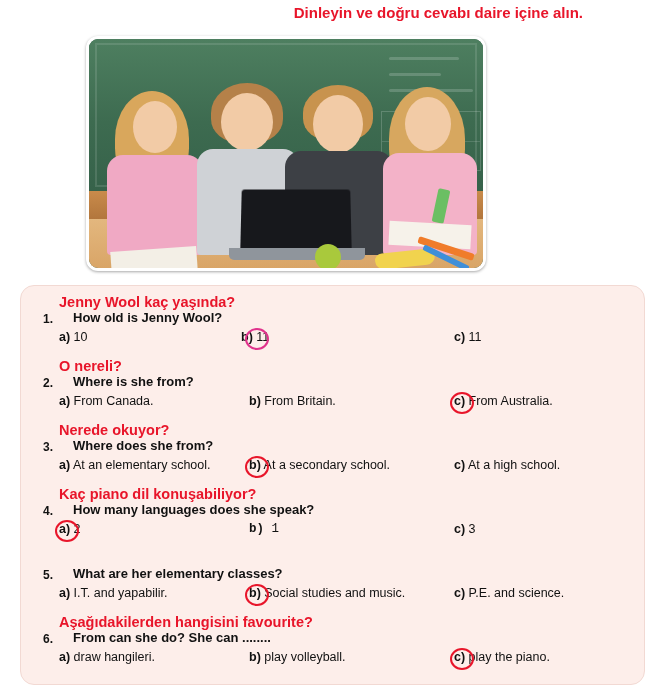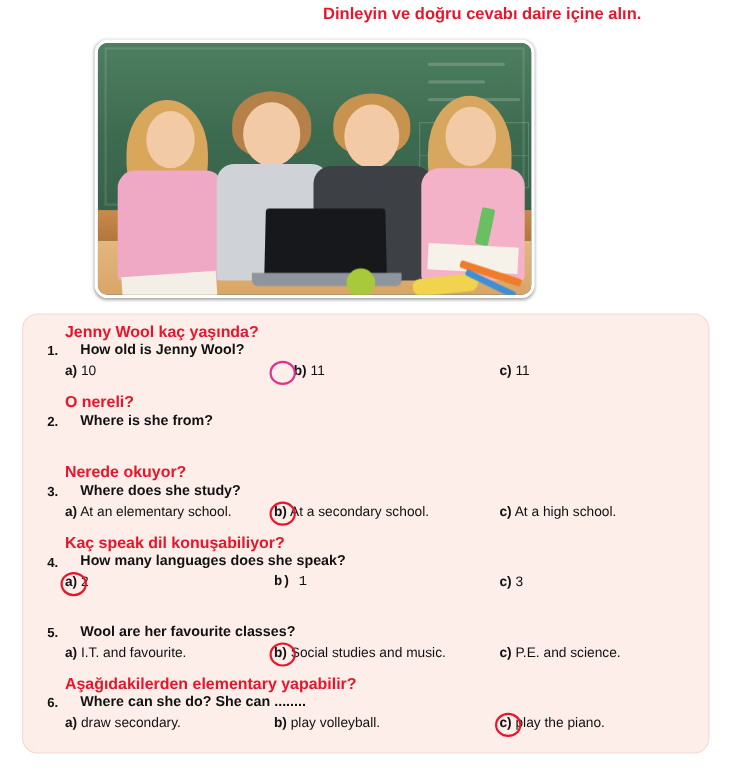--- a/index.html
+++ b/index.html
@@ -295,7 +295,7 @@
         <div class="qen">How old is Jenny Wool?</div>
         <div class="opts">
           <div class="opt" style="left: 0px;"><b>a)</b><span> 10</span></div>
-          <div class="opt" style="left: 208px;"><b>b)</b><span> 11</span></div>
+          <div class="opt" style="left: 182px;"><b>b)</b><span> 11</span></div>
           <div class="circle" style="left: 186px; top: -2px; border-color: rgb(224, 50, 140);"></div>
           <div class="opt" style="left: 395px;"><b>c)</b><span> 11</span></div>
         </div>

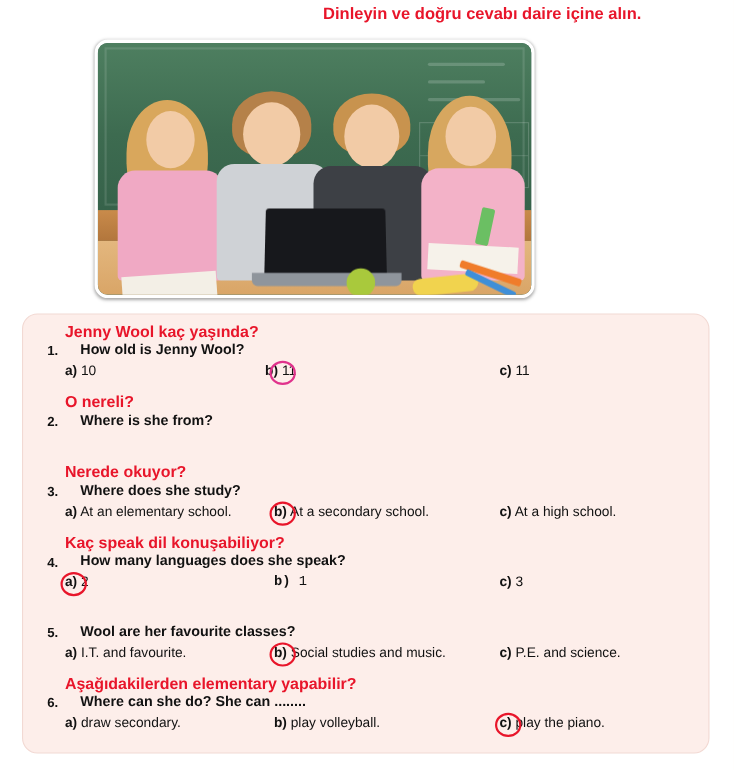--- a/index.html
+++ b/index.html
@@ -304,6 +304,12 @@
         <div class="qnum" style="top: 18px;">2.</div>
         <div class="qtr">O nereli?</div>
         <div class="qen">Where is she from?</div>
+        <div class="opts">
+          <div class="opt" style="left: 0px;"><b>a)</b><span> From Canada.</span></div>
+          <div class="opt" style="left: 190px;"><b>b)</b><span> From Britain.</span></div>
+          <div class="opt" style="left: 395px;"><b>c)</b><span> From Australia.</span></div>
+          <div class="circle" style="left: 391px; top: -2px; border-color: rgb(232, 21, 42);"></div>
+        </div>
       </div>
       <div class="qblock" style="top: 136px; height: 60px;">
         <div class="qnum" style="top: 18px;">3.</div>

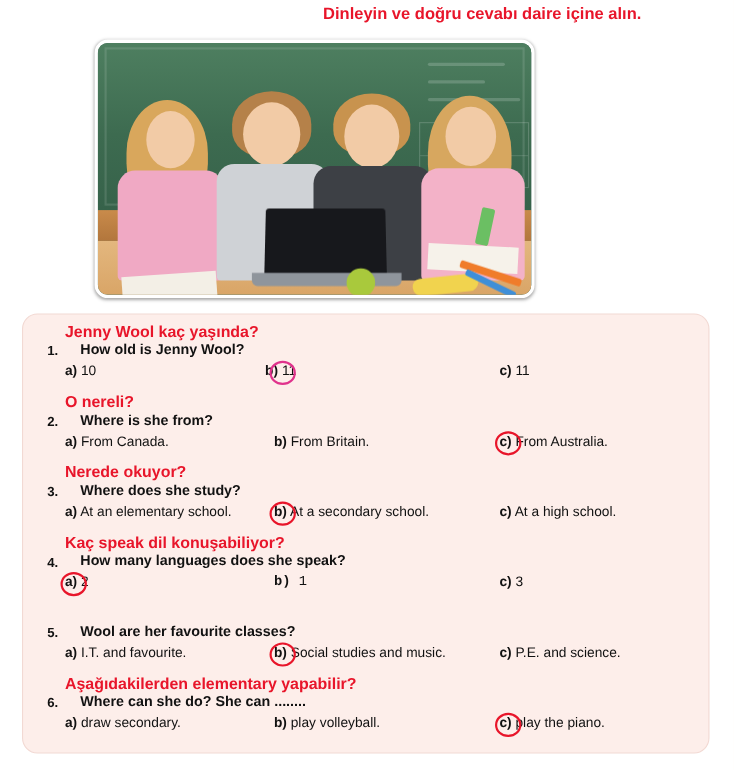--- a/index.html
+++ b/index.html
@@ -314,7 +314,7 @@
       <div class="qblock" style="top: 136px; height: 60px;">
         <div class="qnum" style="top: 18px;">3.</div>
         <div class="qtr">Nerede okuyor?</div>
-        <div class="qen">Where does she study?</div>
+        <div class="qen">Where does she from?</div>
         <div class="opts">
           <div class="opt" style="left: 190px;"><b>b)</b><span> At a secondary school.</span></div>
           <div class="opt" style="left: 0px;"><b>a)</b><span> At an elementary school.</span></div>

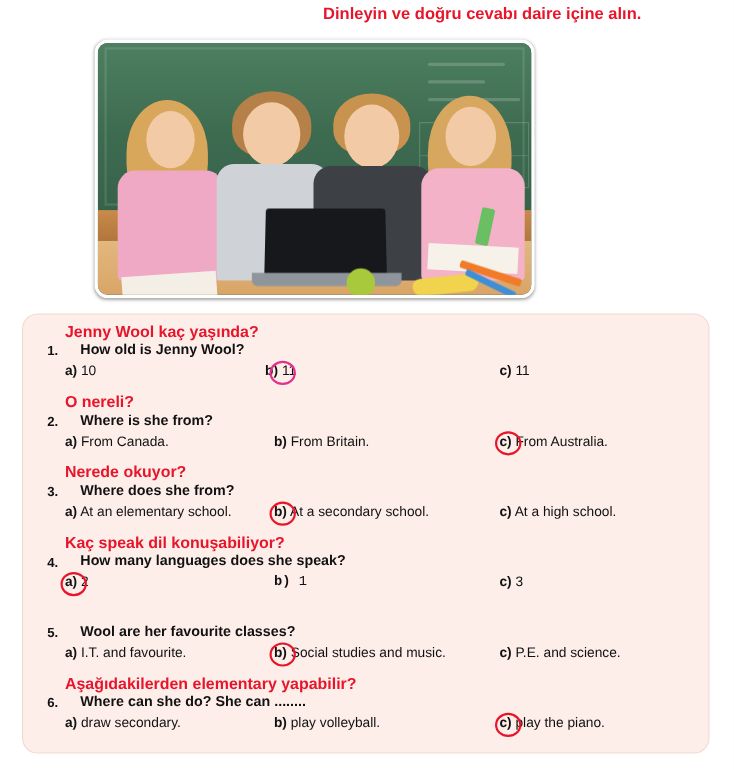--- a/index.html
+++ b/index.html
@@ -324,7 +324,7 @@
       </div>
       <div class="qblock" style="top: 200px; height: 60px;">
         <div class="qnum" style="top: 18px;">4.</div>
-        <div class="qtr">Kaç speak dil konuşabiliyor?</div>
+        <div class="qtr">Kaç piano dil konuşabiliyor?</div>
         <div class="qen">How many languages does she speak?</div>
         <div class="opts">
           <div class="opt" style="left: 0px;"><b>a)</b><span> 2</span></div>

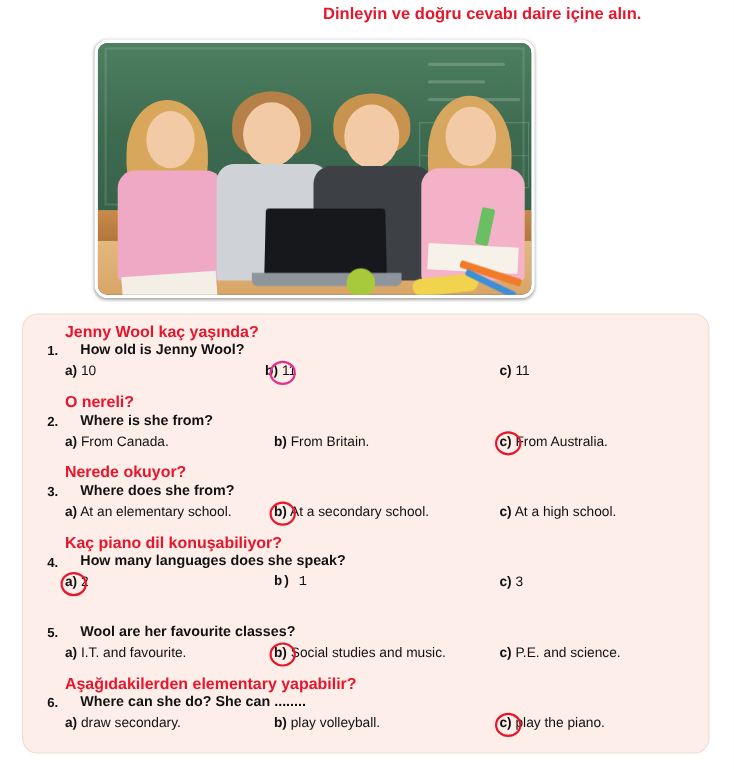--- a/index.html
+++ b/index.html
@@ -335,7 +335,7 @@
       </div>
       <div class="qblock" style="top: 264px; height: 60px;">
         <div class="qnum" style="top: 18px;">5.</div>
-        <div class="qen">Wool are her favourite classes?</div>
+        <div class="qen">What are her elementary classes?</div>
         <div class="opts">
           <div class="opt" style="left: 0px;"><b>a)</b><span> I.T. and favourite.</span></div>
           <div class="opt" style="left: 190px;"><b>b)</b><span> Social studies and music.</span></div>

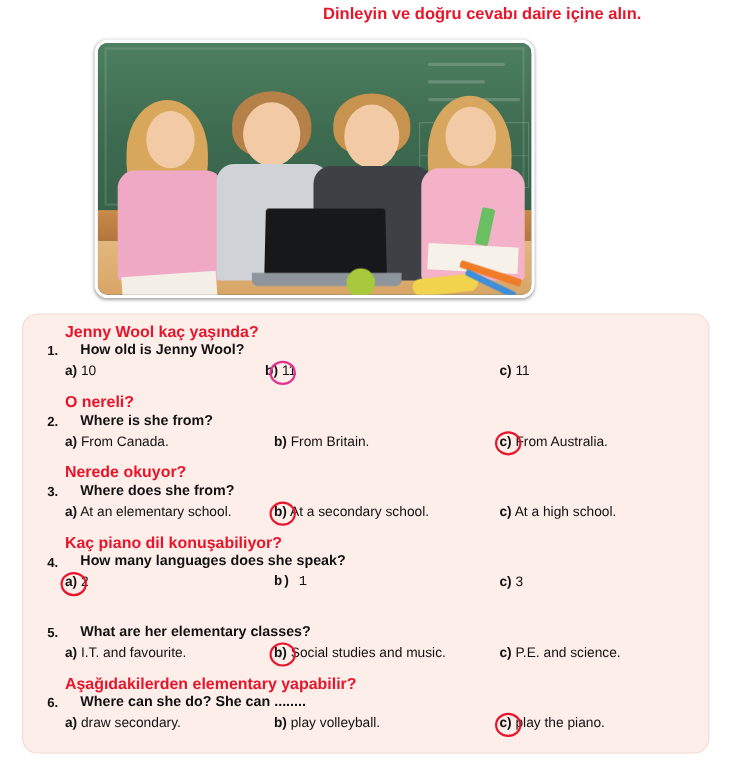--- a/index.html
+++ b/index.html
@@ -337,7 +337,7 @@
         <div class="qnum" style="top: 18px;">5.</div>
         <div class="qen">What are her elementary classes?</div>
         <div class="opts">
-          <div class="opt" style="left: 0px;"><b>a)</b><span> I.T. and favourite.</span></div>
+          <div class="opt" style="left: 0px;"><b>a)</b><span> I.T. and yapabilir.</span></div>
           <div class="opt" style="left: 190px;"><b>b)</b><span> Social studies and music.</span></div>
           <div class="circle" style="left: 186px; top: -2px; border-color: rgb(232, 21, 42);"></div>
           <div class="opt" style="left: 395px;"><b>c)</b><span> P.E.  and science.</span></div>

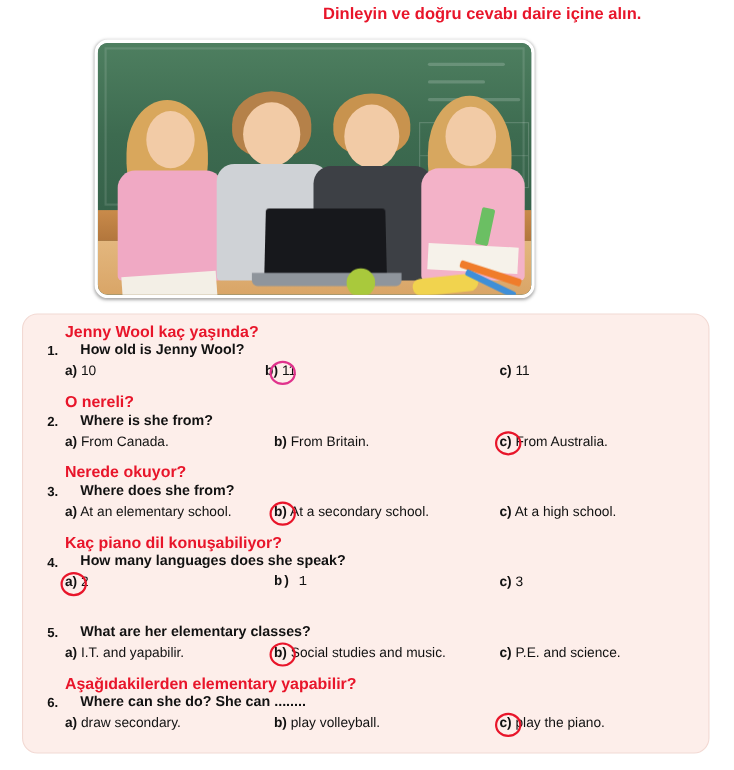--- a/index.html
+++ b/index.html
@@ -345,7 +345,7 @@
       </div>
       <div class="qblock" style="top: 328px; height: 60px;">
         <div class="qnum" style="top: 18px;">6.</div>
-        <div class="qtr">Aşağıdakilerden elementary yapabilir?</div>
+        <div class="qtr">Aşağıdakilerden hangisini favourite?</div>
         <div class="qen">Where can she do? She can ........</div>
         <div class="opts">
           <div class="opt" style="left: 0px;"><b>a)</b><span> draw secondary.</span></div>

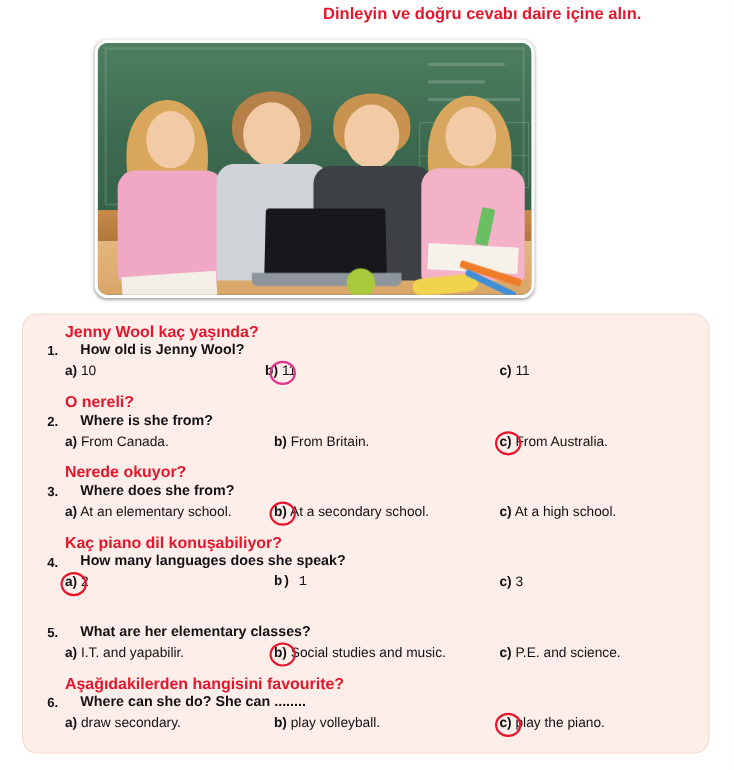--- a/index.html
+++ b/index.html
@@ -346,7 +346,7 @@
       <div class="qblock" style="top: 328px; height: 60px;">
         <div class="qnum" style="top: 18px;">6.</div>
         <div class="qtr">Aşağıdakilerden hangisini favourite?</div>
-        <div class="qen">Where can she do? She can ........</div>
+        <div class="qen">From can she do? She can ........</div>
         <div class="opts">
           <div class="opt" style="left: 0px;"><b>a)</b><span> draw secondary.</span></div>
           <div class="opt" style="left: 190px;"><b>b)</b><span> play volleyball.</span></div>

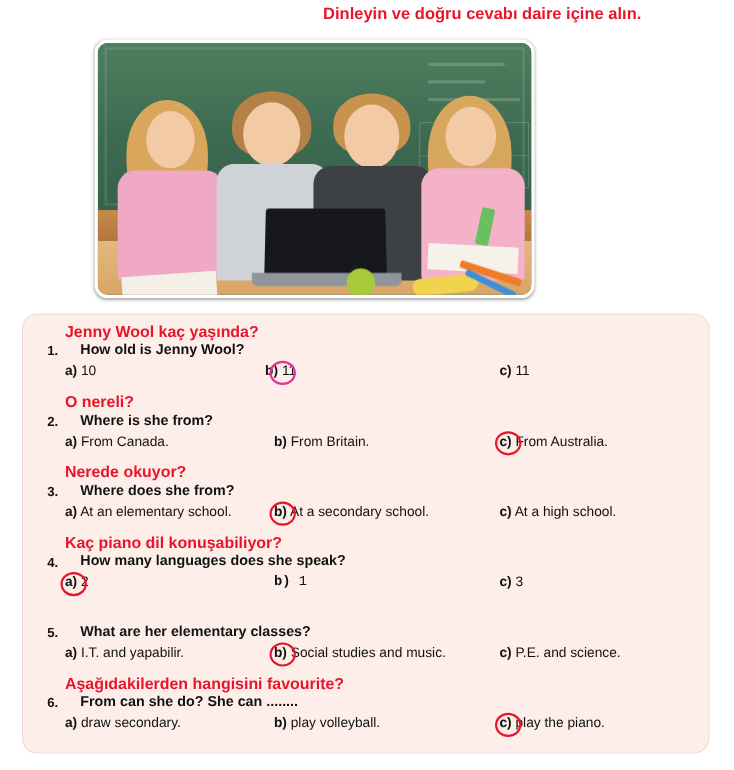--- a/index.html
+++ b/index.html
@@ -348,7 +348,7 @@
         <div class="qtr">Aşağıdakilerden hangisini favourite?</div>
         <div class="qen">From can she do? She can ........</div>
         <div class="opts">
-          <div class="opt" style="left: 0px;"><b>a)</b><span> draw secondary.</span></div>
+          <div class="opt" style="left: 0px;"><b>a)</b><span> draw hangileri.</span></div>
           <div class="opt" style="left: 190px;"><b>b)</b><span> play volleyball.</span></div>
           <div class="opt" style="left: 395px;"><b>c)</b><span> play the piano.</span></div>
           <div class="circle" style="left: 391px; top: -2px; border-color: rgb(232, 21, 42);"></div>

